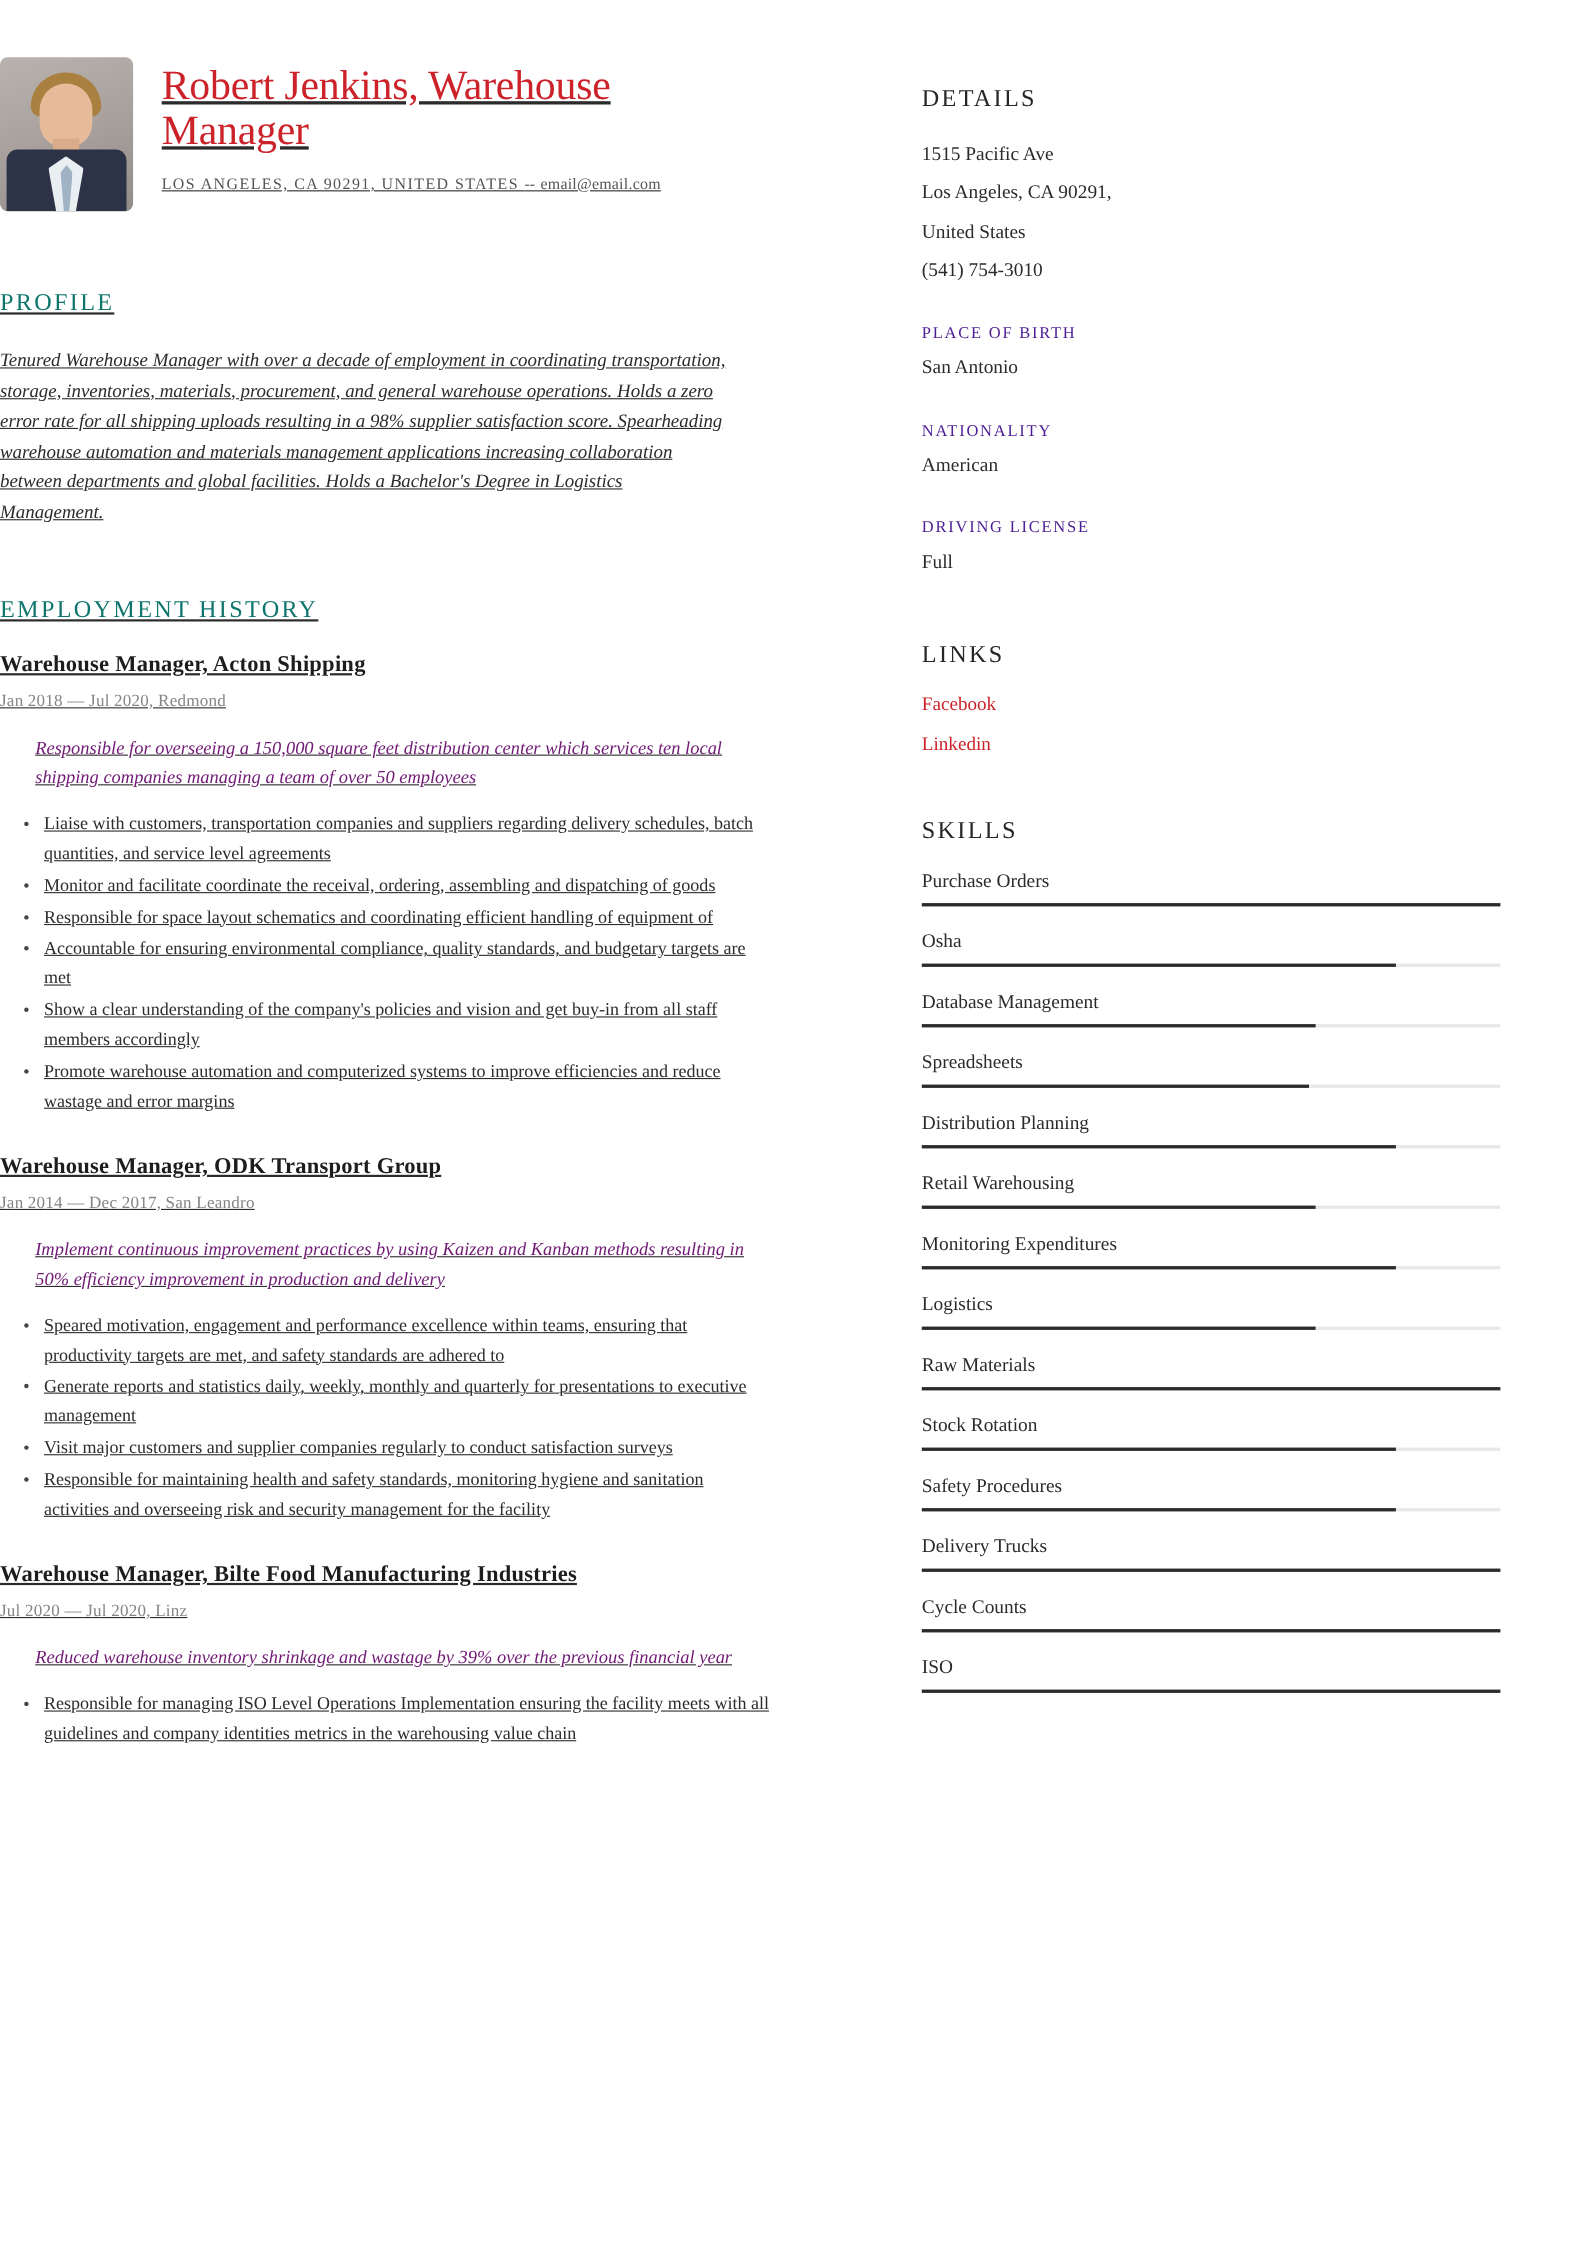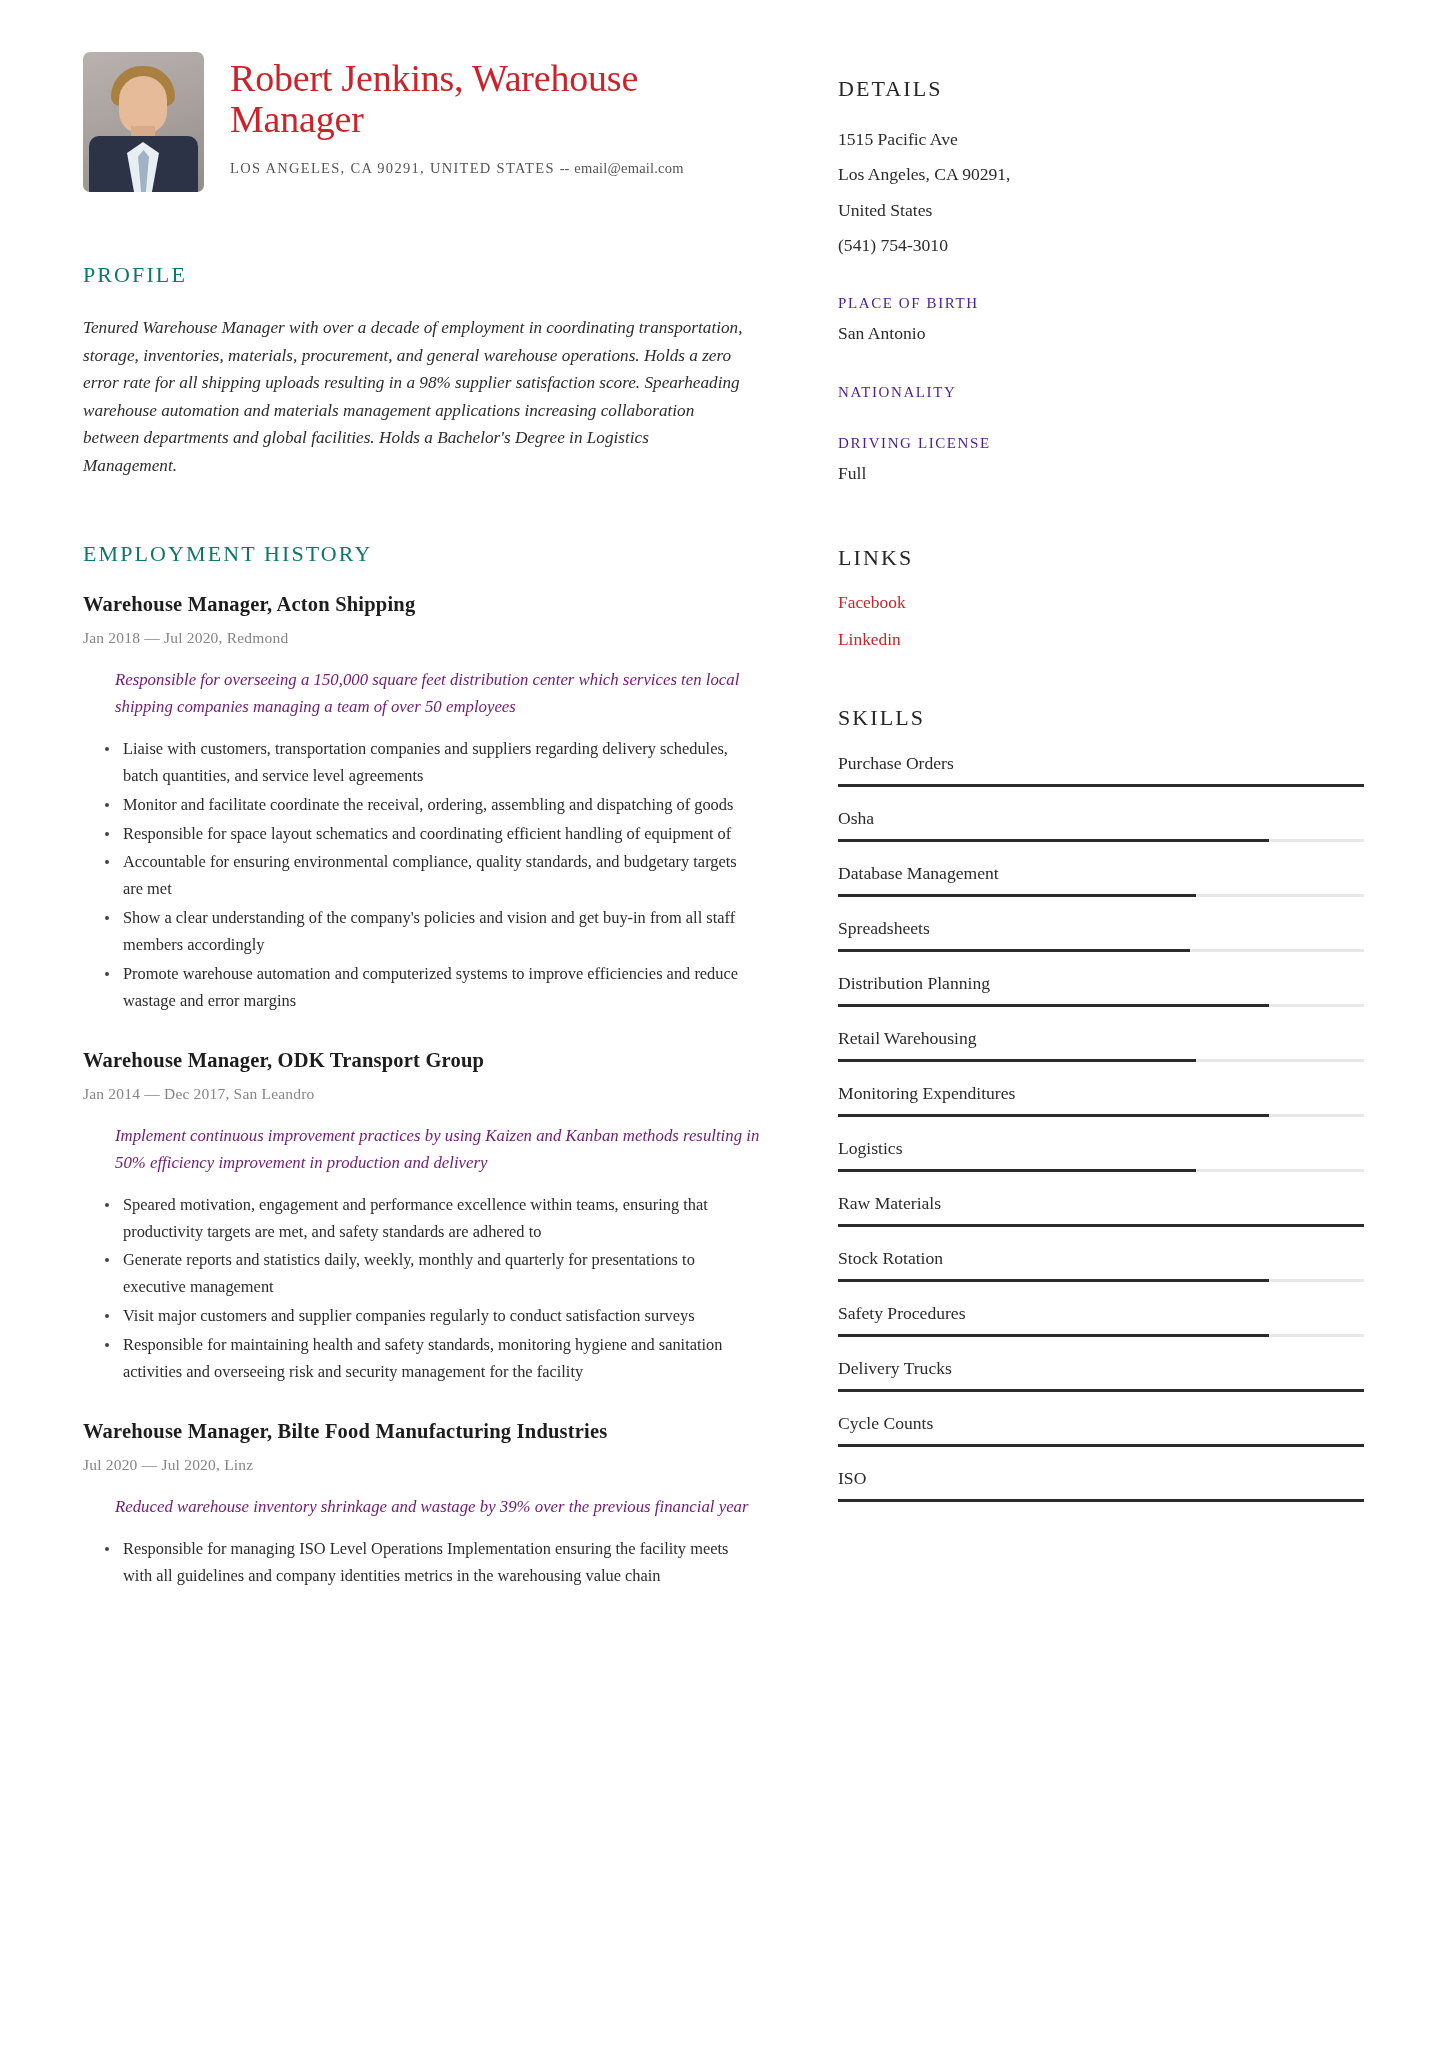--- a/index.html
+++ b/index.html
@@ -28,9 +28,9 @@
   
   .main-col {
     width: 790px;
-    padding-left: 83px;
     padding-right: 30px;
     flex: 0 0 790px;
+    text-decoration: underline;
   }
 
   .header-row {

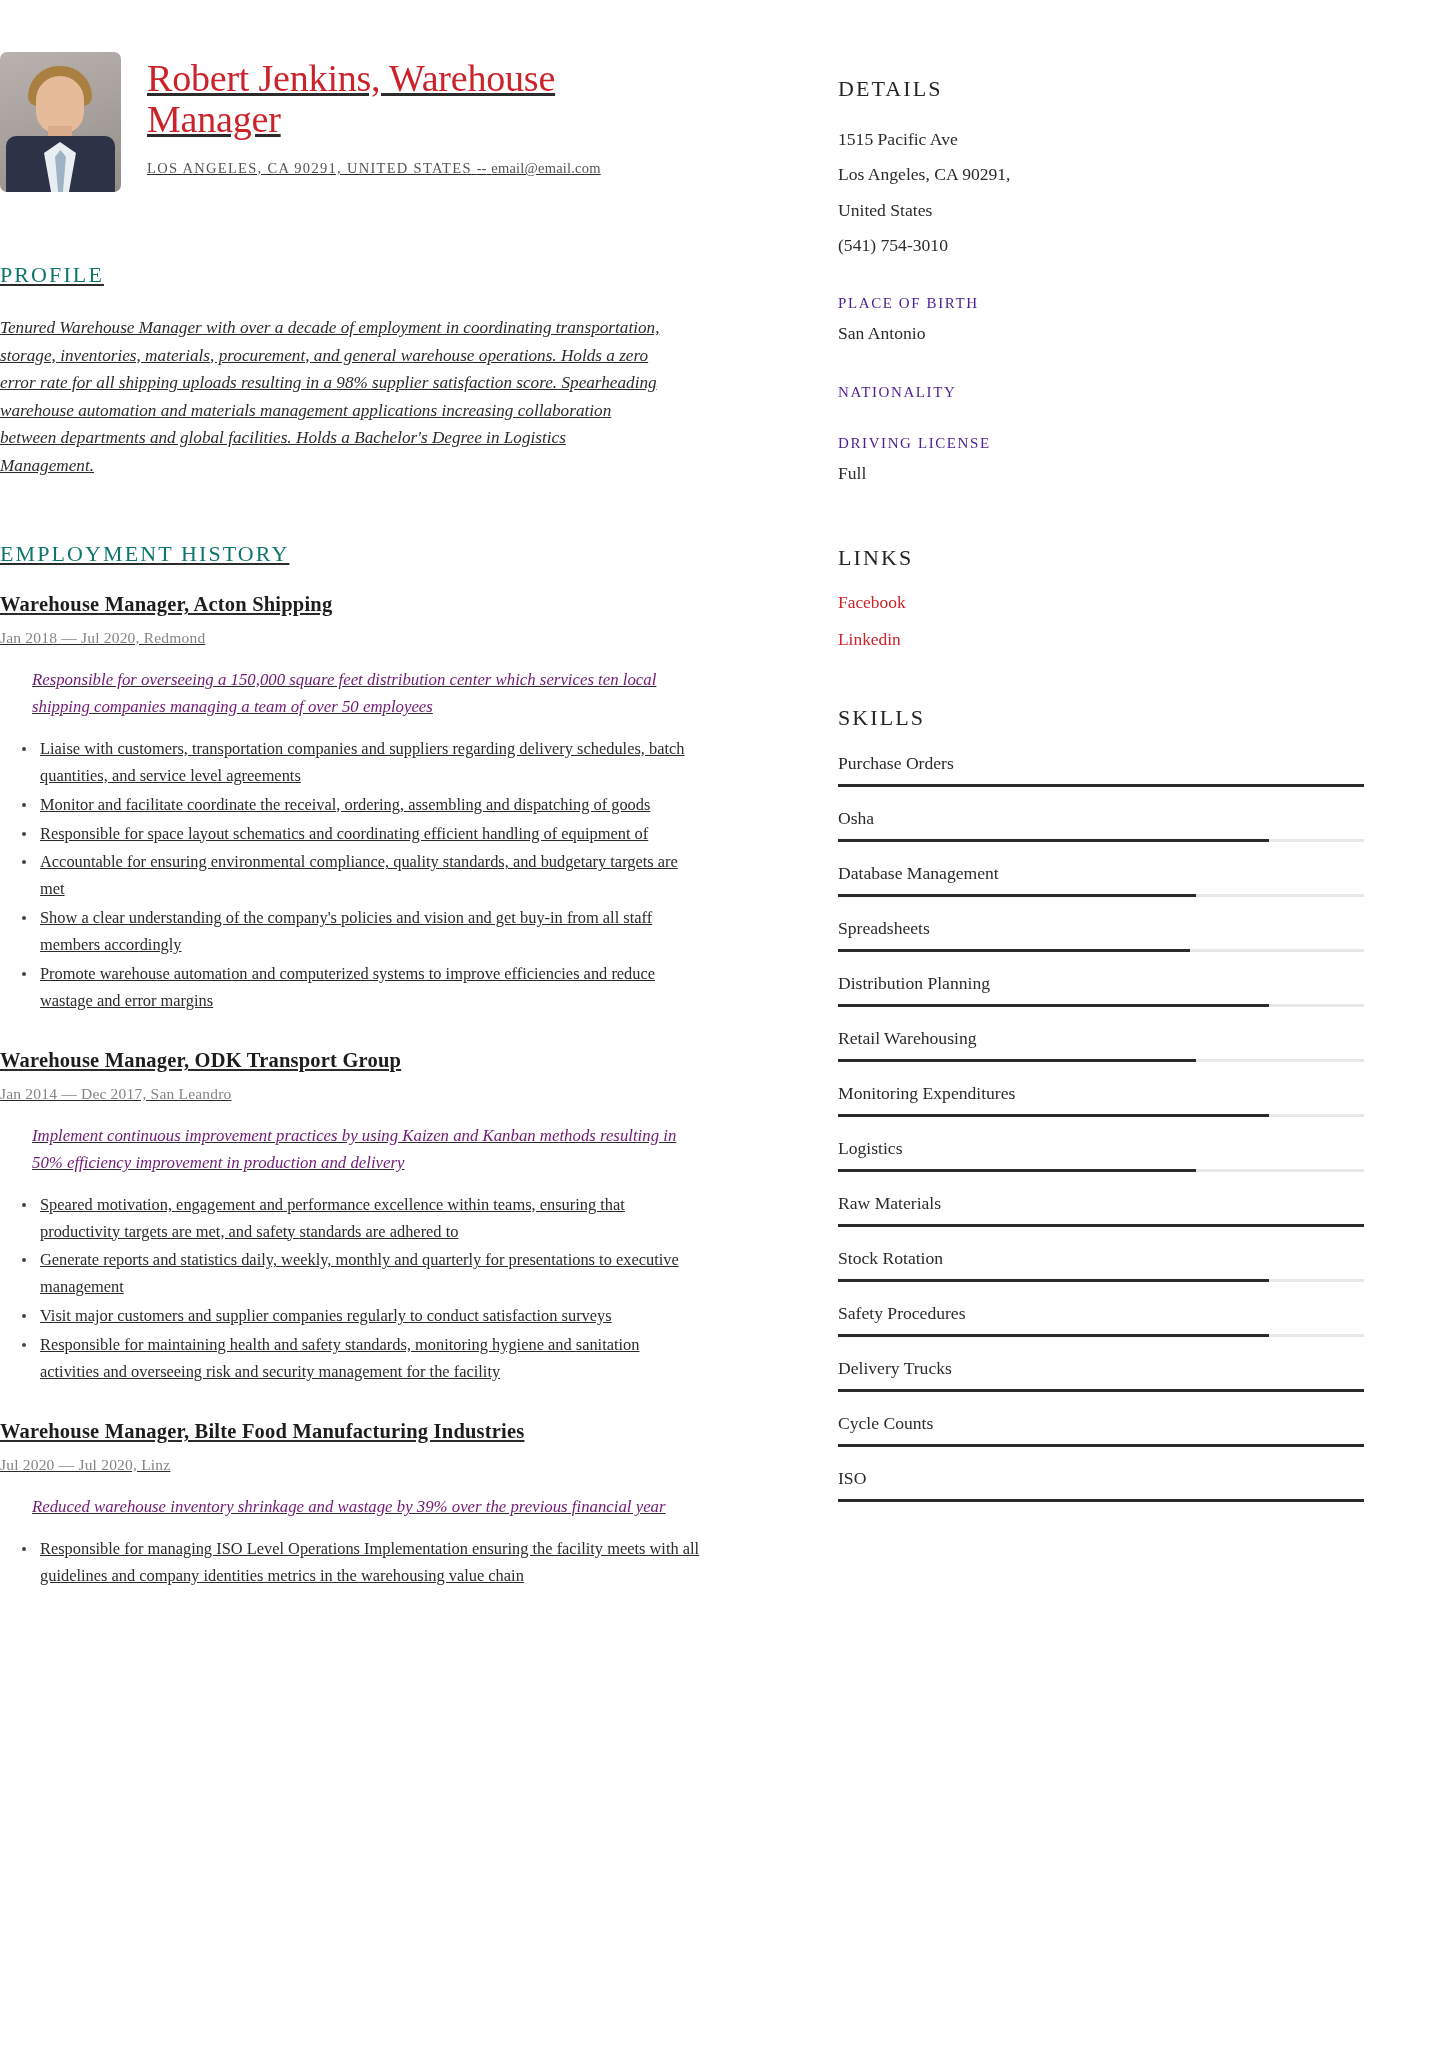--- a/index.html
+++ b/index.html
@@ -337,6 +337,7 @@
       <div class="side-value">San Antonio</div>
 
       <div class="side-label">NATIONALITY</div>
+      <div class="side-value">American</div>
 
       <div class="side-label">DRIVING LICENSE</div>
       <div class="side-value">Full</div>

